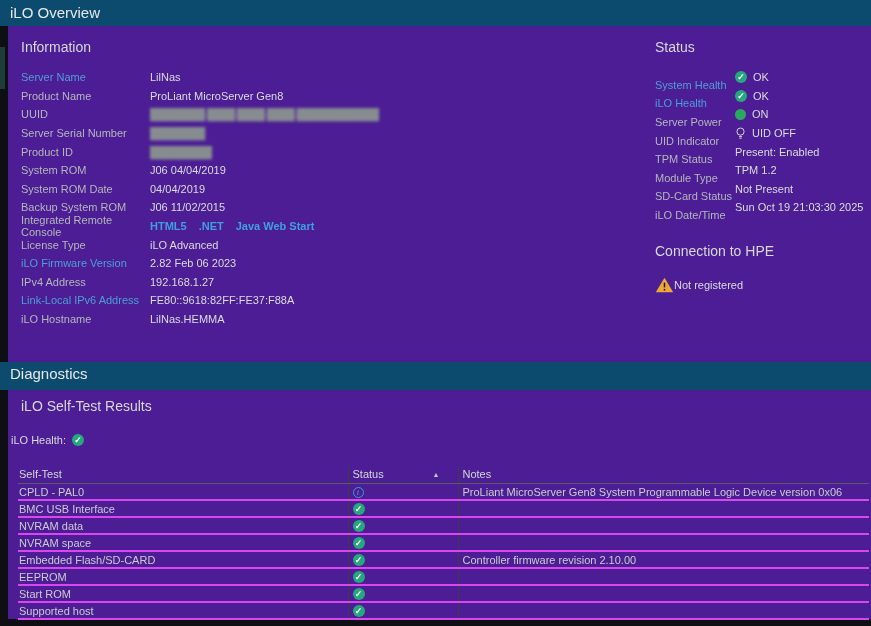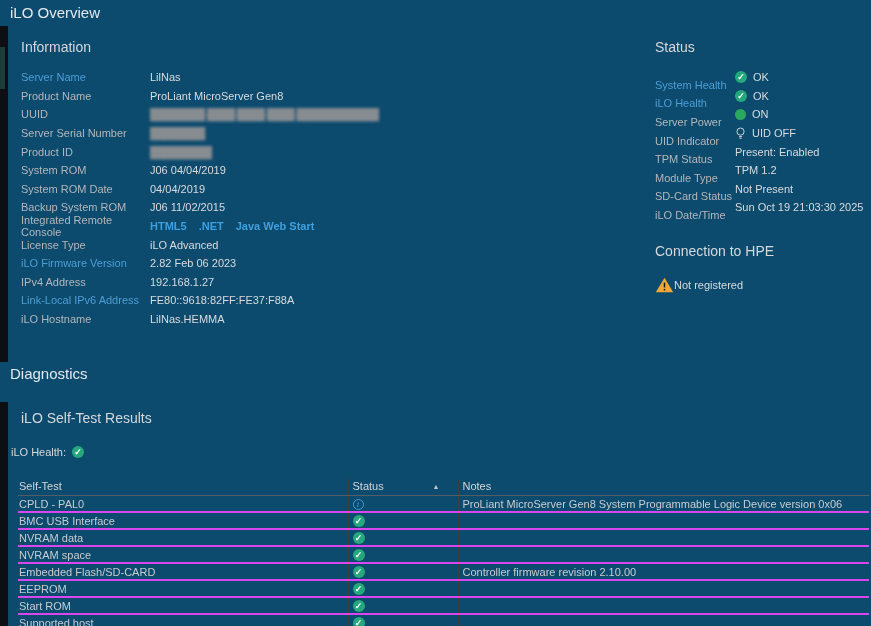--- a/index.html
+++ b/index.html
@@ -15,7 +15,7 @@
     font-size:15px; line-height:26px; padding-left:10px;
   }
   .bar.diag { height:40px; line-height:24px; }
-  .panel { margin-left:8px; background:#0c4a6e; position:relative; }
+  .panel { margin-left:8px; background:#4c1d95; position:relative; }
   .panel.overview { height:336px; }
   .panel.diagp { height:229px; }
   .edge-accent { position:absolute; left:0; top:47px; width:5px; height:42px; background:#1c3d39; }

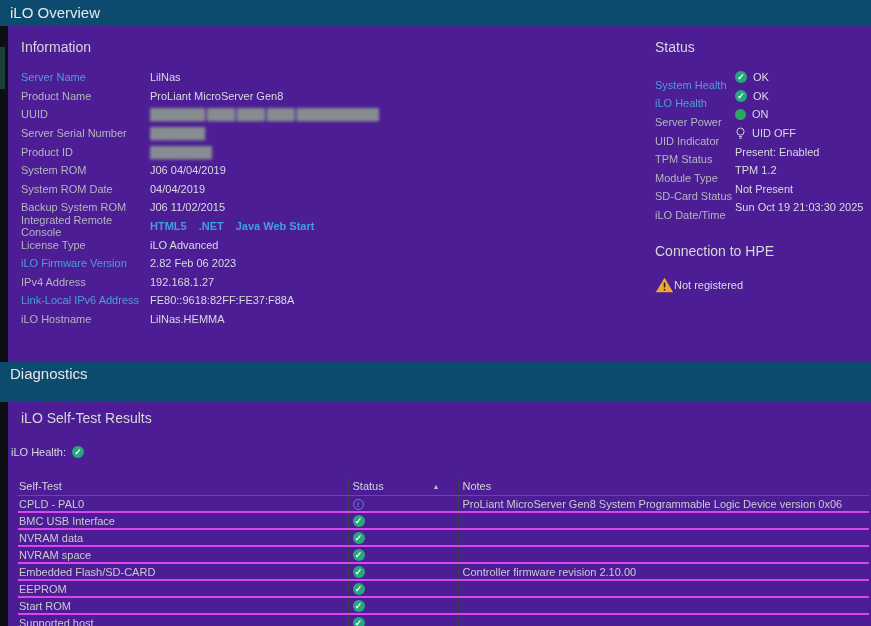--- a/index.html
+++ b/index.html
@@ -14,7 +14,7 @@
     height:26px; background:#0c4a6e; color:#e6e8ea;
     font-size:15px; line-height:26px; padding-left:10px;
   }
-  .bar.diag { height:40px; line-height:24px; }
+  .bar.diag { height:28px; line-height:24px; }
   .panel { margin-left:8px; background:#4c1d95; position:relative; }
   .panel.overview { height:336px; }
   .panel.diagp { height:229px; }

